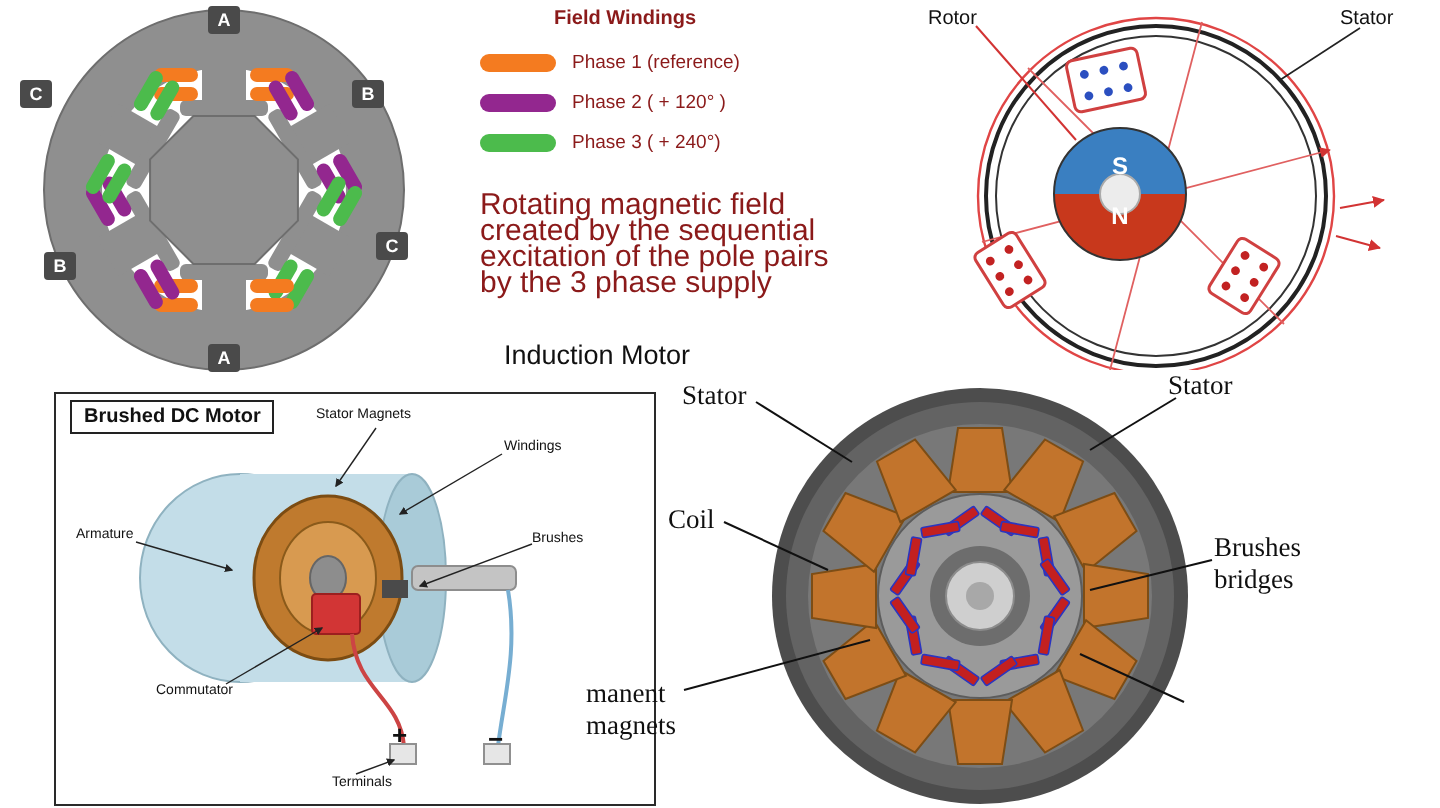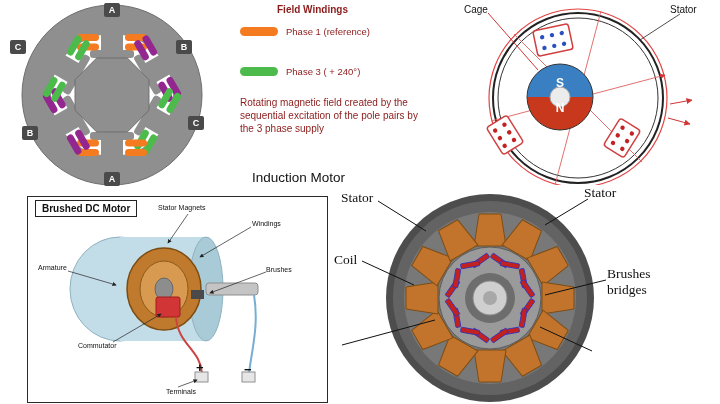--- a/index.html
+++ b/index.html
@@ -306,7 +306,7 @@
   <div class="desc">Rotating magnetic field created by the sequential excitation of the pole pairs by the 3 phase supply</div>
   <div class="induction-title">Induction Motor</div>
 
-  <div class="small-black" style="left:464px;top:4px">Cage</div>
+  <div class="small-black" style="left:464px;top:4px">Rotor</div>
   <div class="small-black" style="left:670px;top:4px">Stator</div>
   <div class="pole-letter" style="left:553px;top:76px">S</div>
   <div class="pole-letter" style="left:553px;top:101px">N</div>

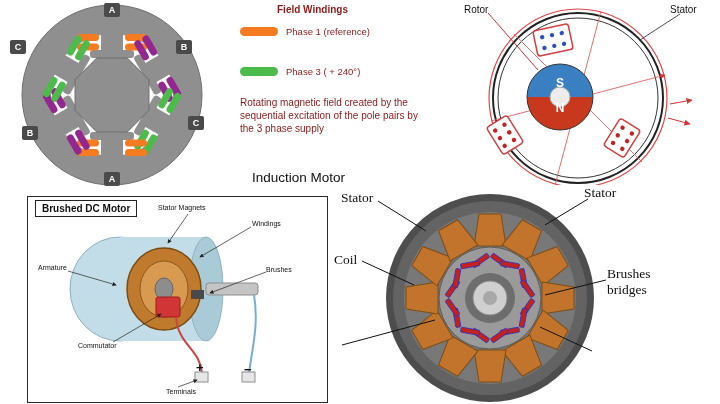--- a/index.html
+++ b/index.html
@@ -299,6 +299,10 @@
     <span class="cap" style="background:#F47B20"></span>
     <span class="legend-label">Phase 1 (reference)</span>
   </div>
+  <div class="legend-row" style="top:46px">
+    <span class="cap" style="background:#93278F"></span>
+    <span class="legend-label">Phase 2 ( + 120° )</span>
+  </div>
   <div class="legend-row" style="top:66px">
     <span class="cap" style="background:#4CBB4C"></span>
     <span class="legend-label">Phase 3 ( + 240°)</span>

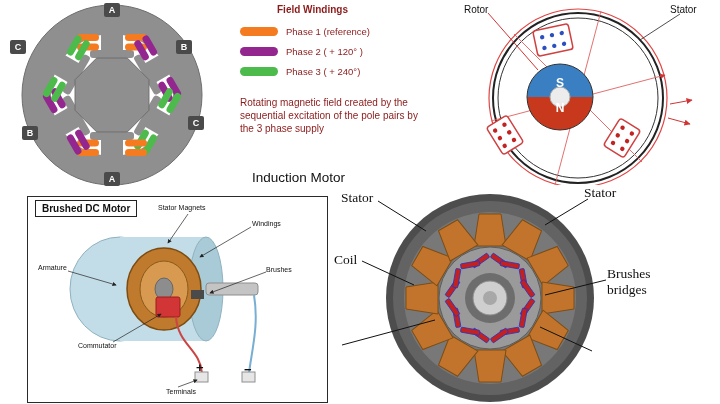--- a/index.html
+++ b/index.html
@@ -17,7 +17,7 @@
   .legend-row { position:absolute; left:240px; display:flex; align-items:center; gap:8px; }
   .cap { width:38px; height:9px; border-radius:5px; display:inline-block; }
   .legend-label { font-size:9.5px; color:#8B1A1A; white-space:nowrap; }
-  .desc { position:absolute; left:240px; top:96px; width:182px; font-size:10px; line-height:13px; color:#8B1A1A; }
+  .desc { position:absolute; left:240px; top:96px; width:182px; font-size:15px; line-height:13px; color:#8B1A1A; }
   .induction-title { position:absolute; left:252px; top:170px; font-size:13.5px; font-weight:normal; color:#111; }
 
   .small-black { position:absolute; font-size:10px; color:#111; }

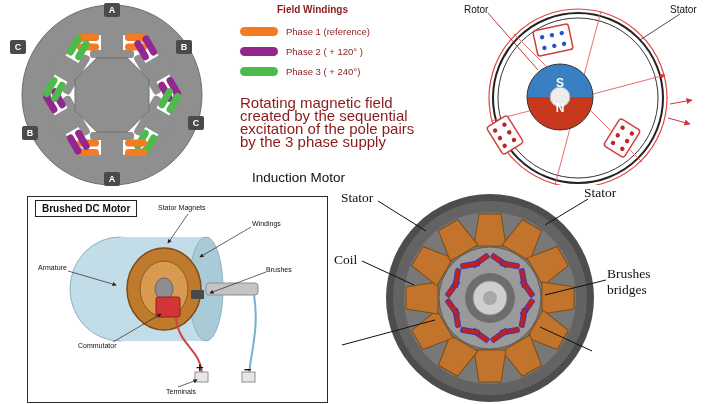--- a/index.html
+++ b/index.html
@@ -329,6 +329,7 @@
   <div class="serif" style="left:334px;top:252px">Coil</div>
   <div class="serif" style="left:584px;top:185px">Stator</div>
   <div class="serif" style="left:607px;top:266px;width:74px">Brushes bridges</div>
+  <div class="serif" style="left:293px;top:339px;width:66px">manent magnets</div>
 
 </div>
 

